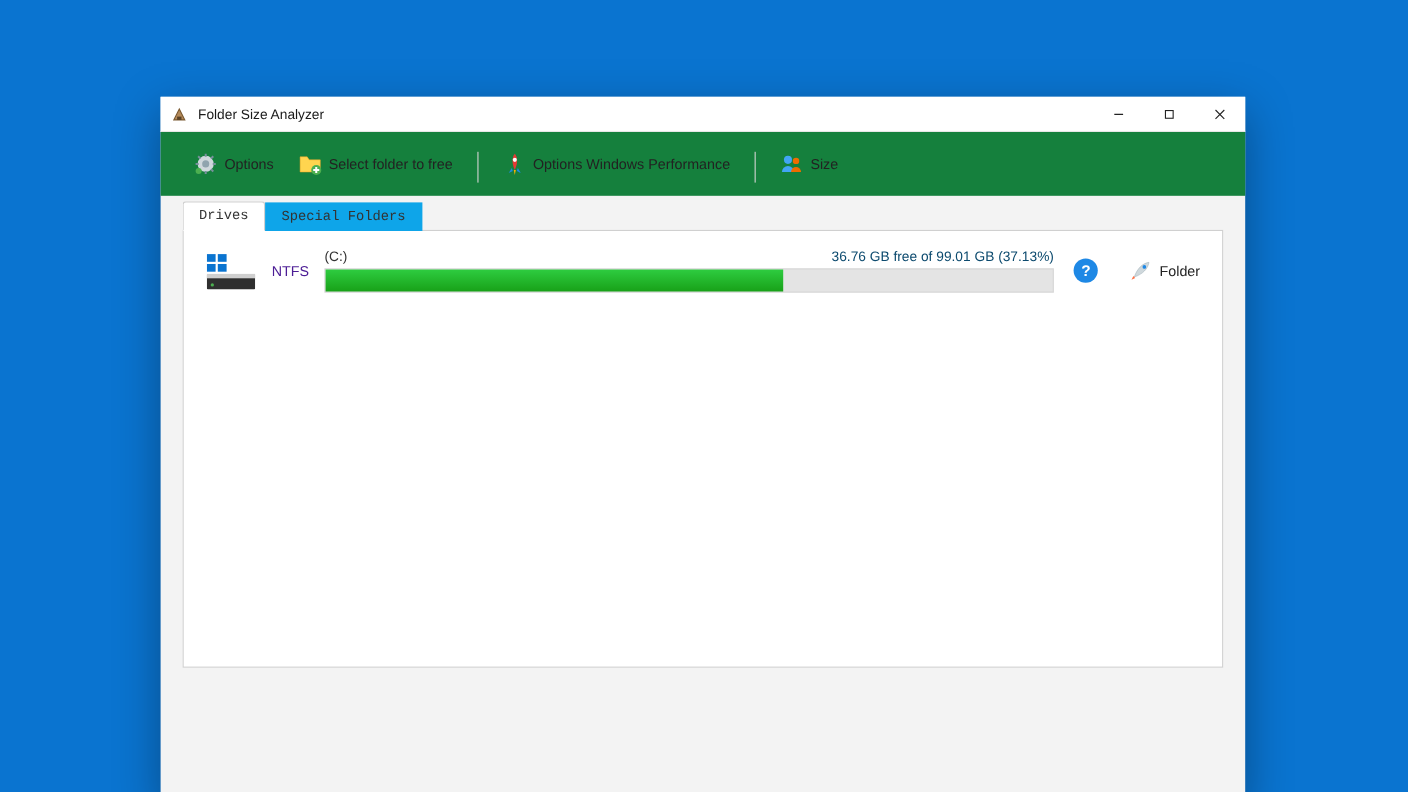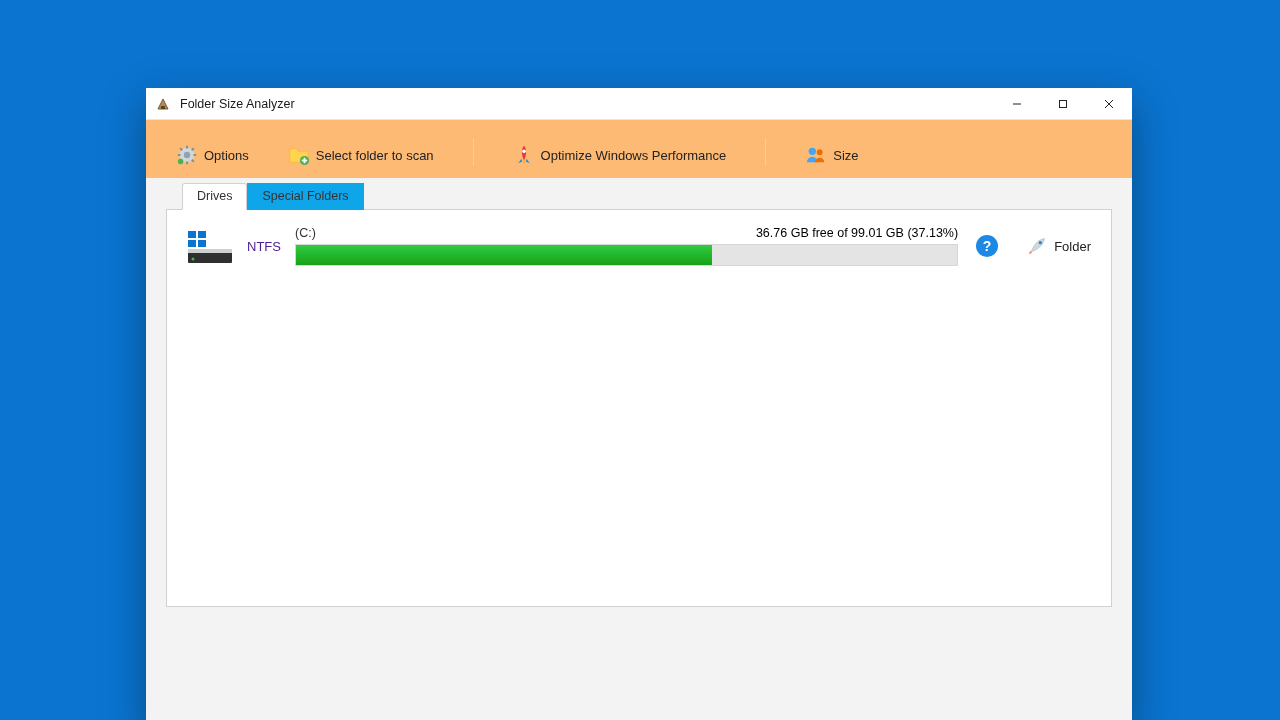--- a/index.html
+++ b/index.html
@@ -52,11 +52,11 @@
   }
   
   .toolbar {
-    background: #fdba74;
+    background: #15803d;
     padding: 18px 30px 12px 30px;
     display: flex;
-    align-items: flex-end;
-    gap: 39px;
+    align-items: flex-start;
+    gap: 22px;
   }
   .tool-item {
     display: flex;

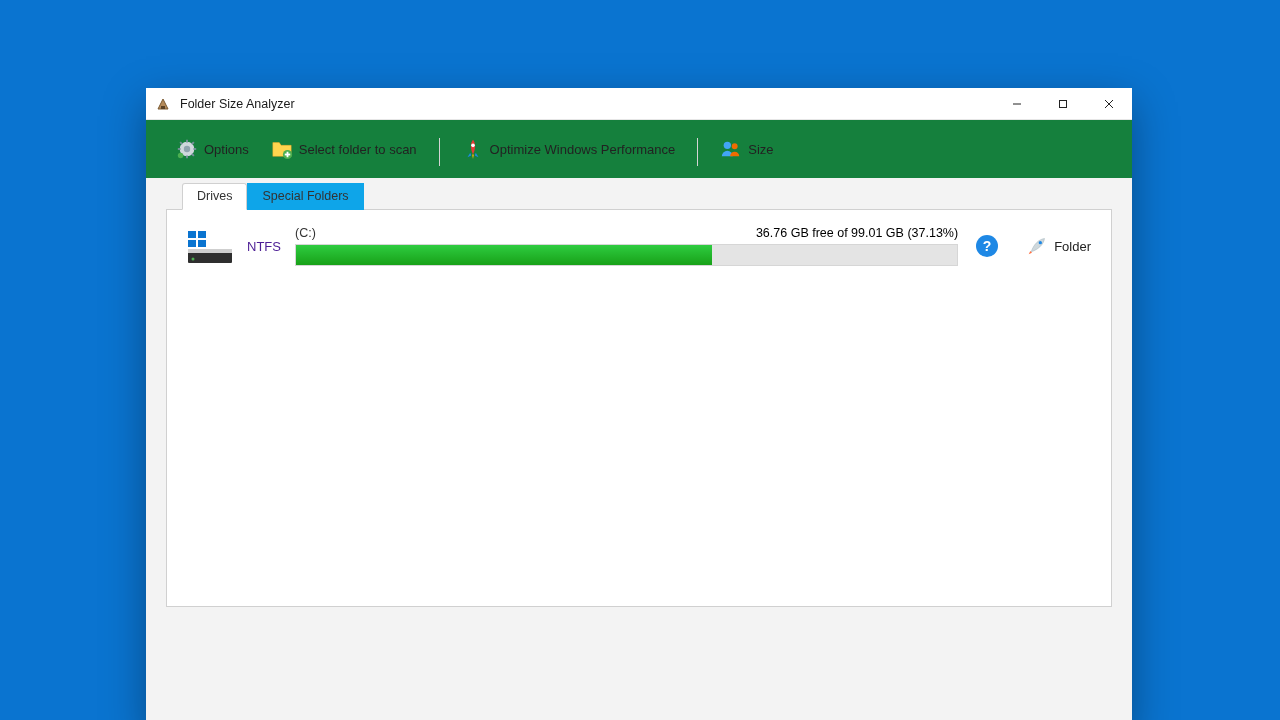--- a/index.html
+++ b/index.html
@@ -236,7 +236,7 @@
           <line x1="15" y1="18" x2="21" y2="18" stroke="#fff" stroke-width="2"></line>
         </svg>
       </span>
-      <span>Select folder to scan</span>
+      <span>Select folder to free</span>
     </div>
 
     <div class="tool-sep"></div>

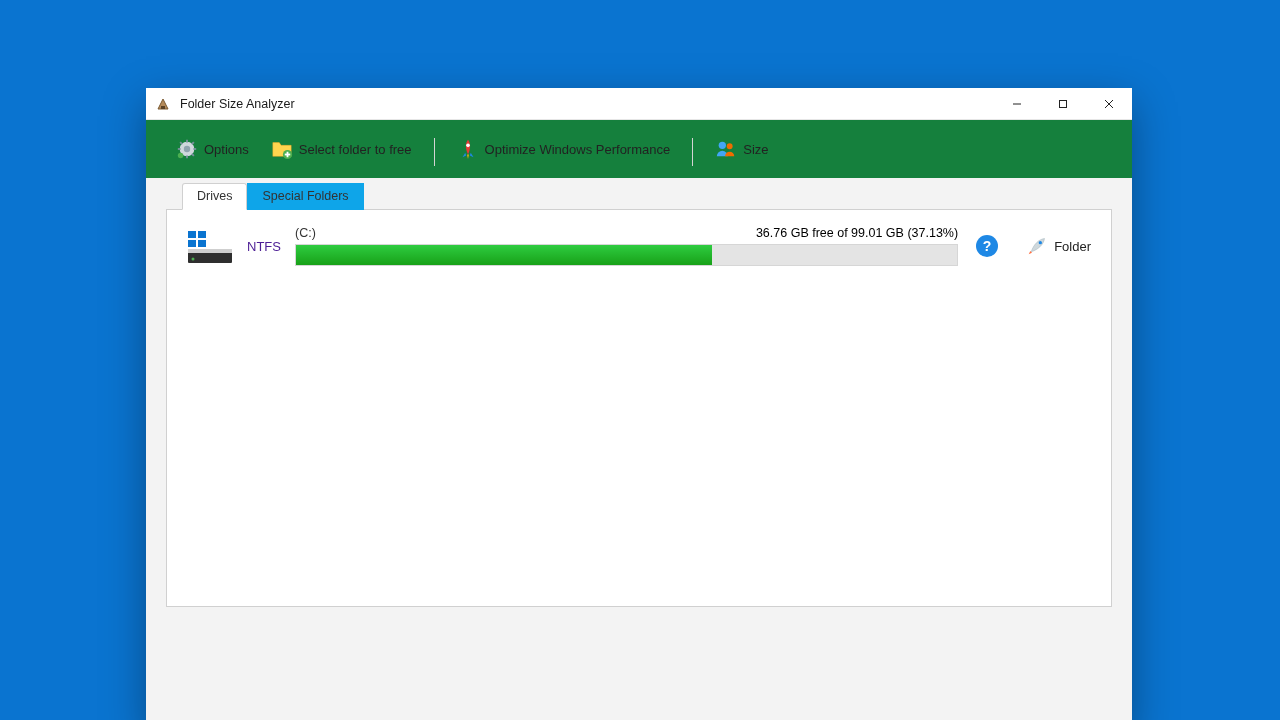--- a/index.html
+++ b/index.html
@@ -251,7 +251,7 @@
           <path d="M11 18 L12 23 L13 18 Z" fill="#ffb300"></path>
         </svg>
       </span>
-      <span>Optimize Windows Performance</span>
+      <span>Options Windows Performance</span>
     </div>
 
     <div class="tool-sep"></div>

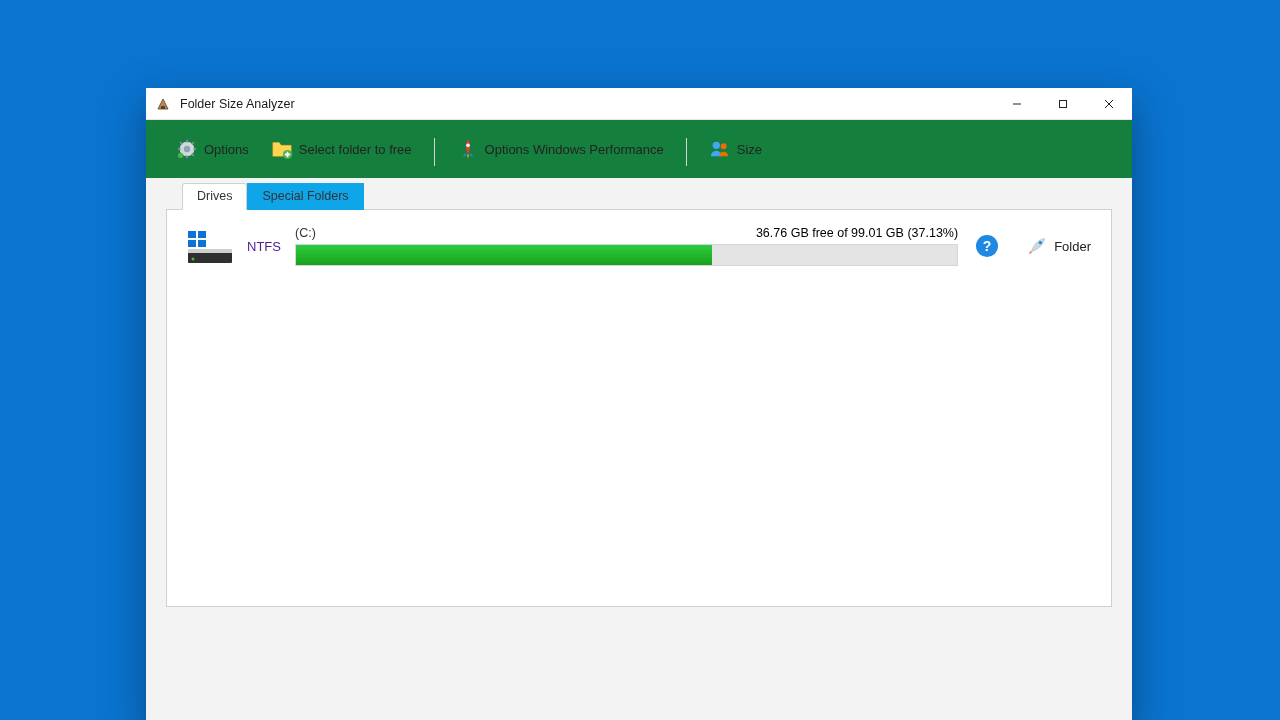--- a/index.html
+++ b/index.html
@@ -77,10 +77,12 @@
   
   .tabs {
     display: flex;
-    padding-left: 36px;
+    align-items: flex-end;
+    padding-left: 20px;
     margin-top: 4px;
     position: relative;
     z-index: 2;
+    font-family: Liberation Mono, monospace;
   }
   .tab {
     padding: 5px 14px 6px 14px;

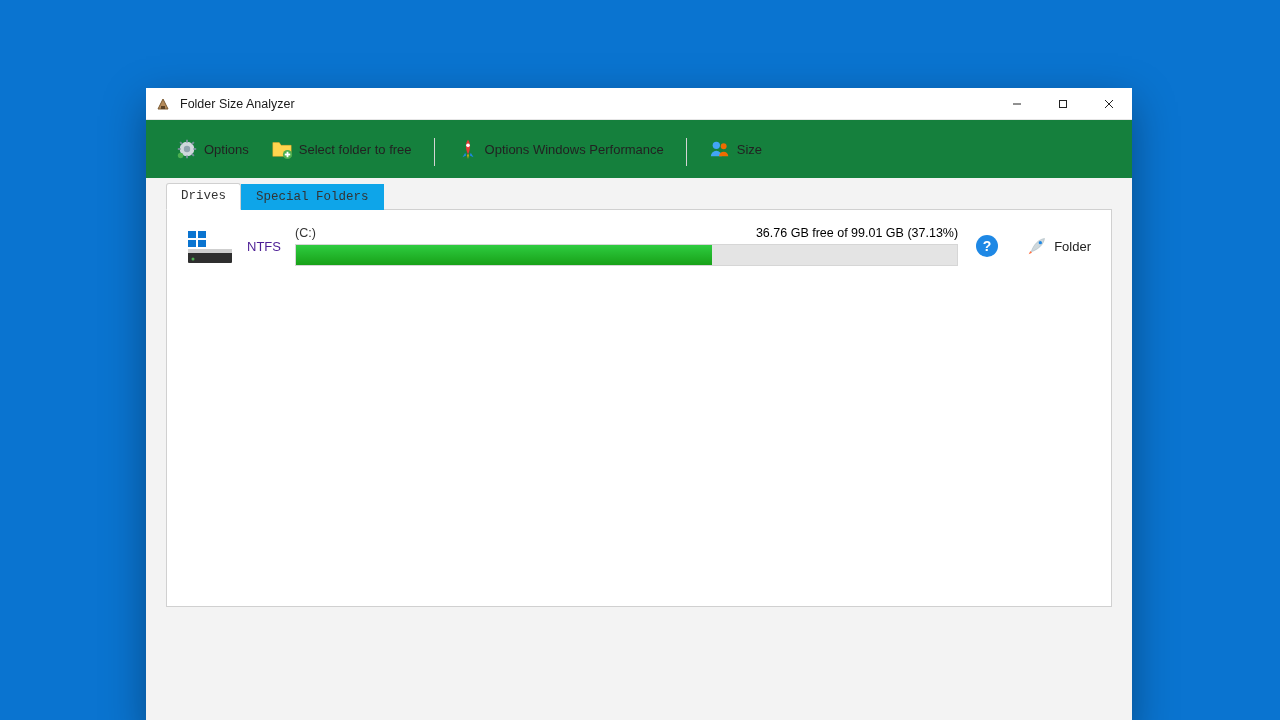--- a/index.html
+++ b/index.html
@@ -150,7 +150,7 @@
     margin-bottom: 4px;
   }
   .drive-label { color: #333; }
-  .drive-free { color: #000000; }
+  .drive-free { color: #0c4a6e; }
   .usage-bar {
     height: 22px;
     background: #e4e4e4;

